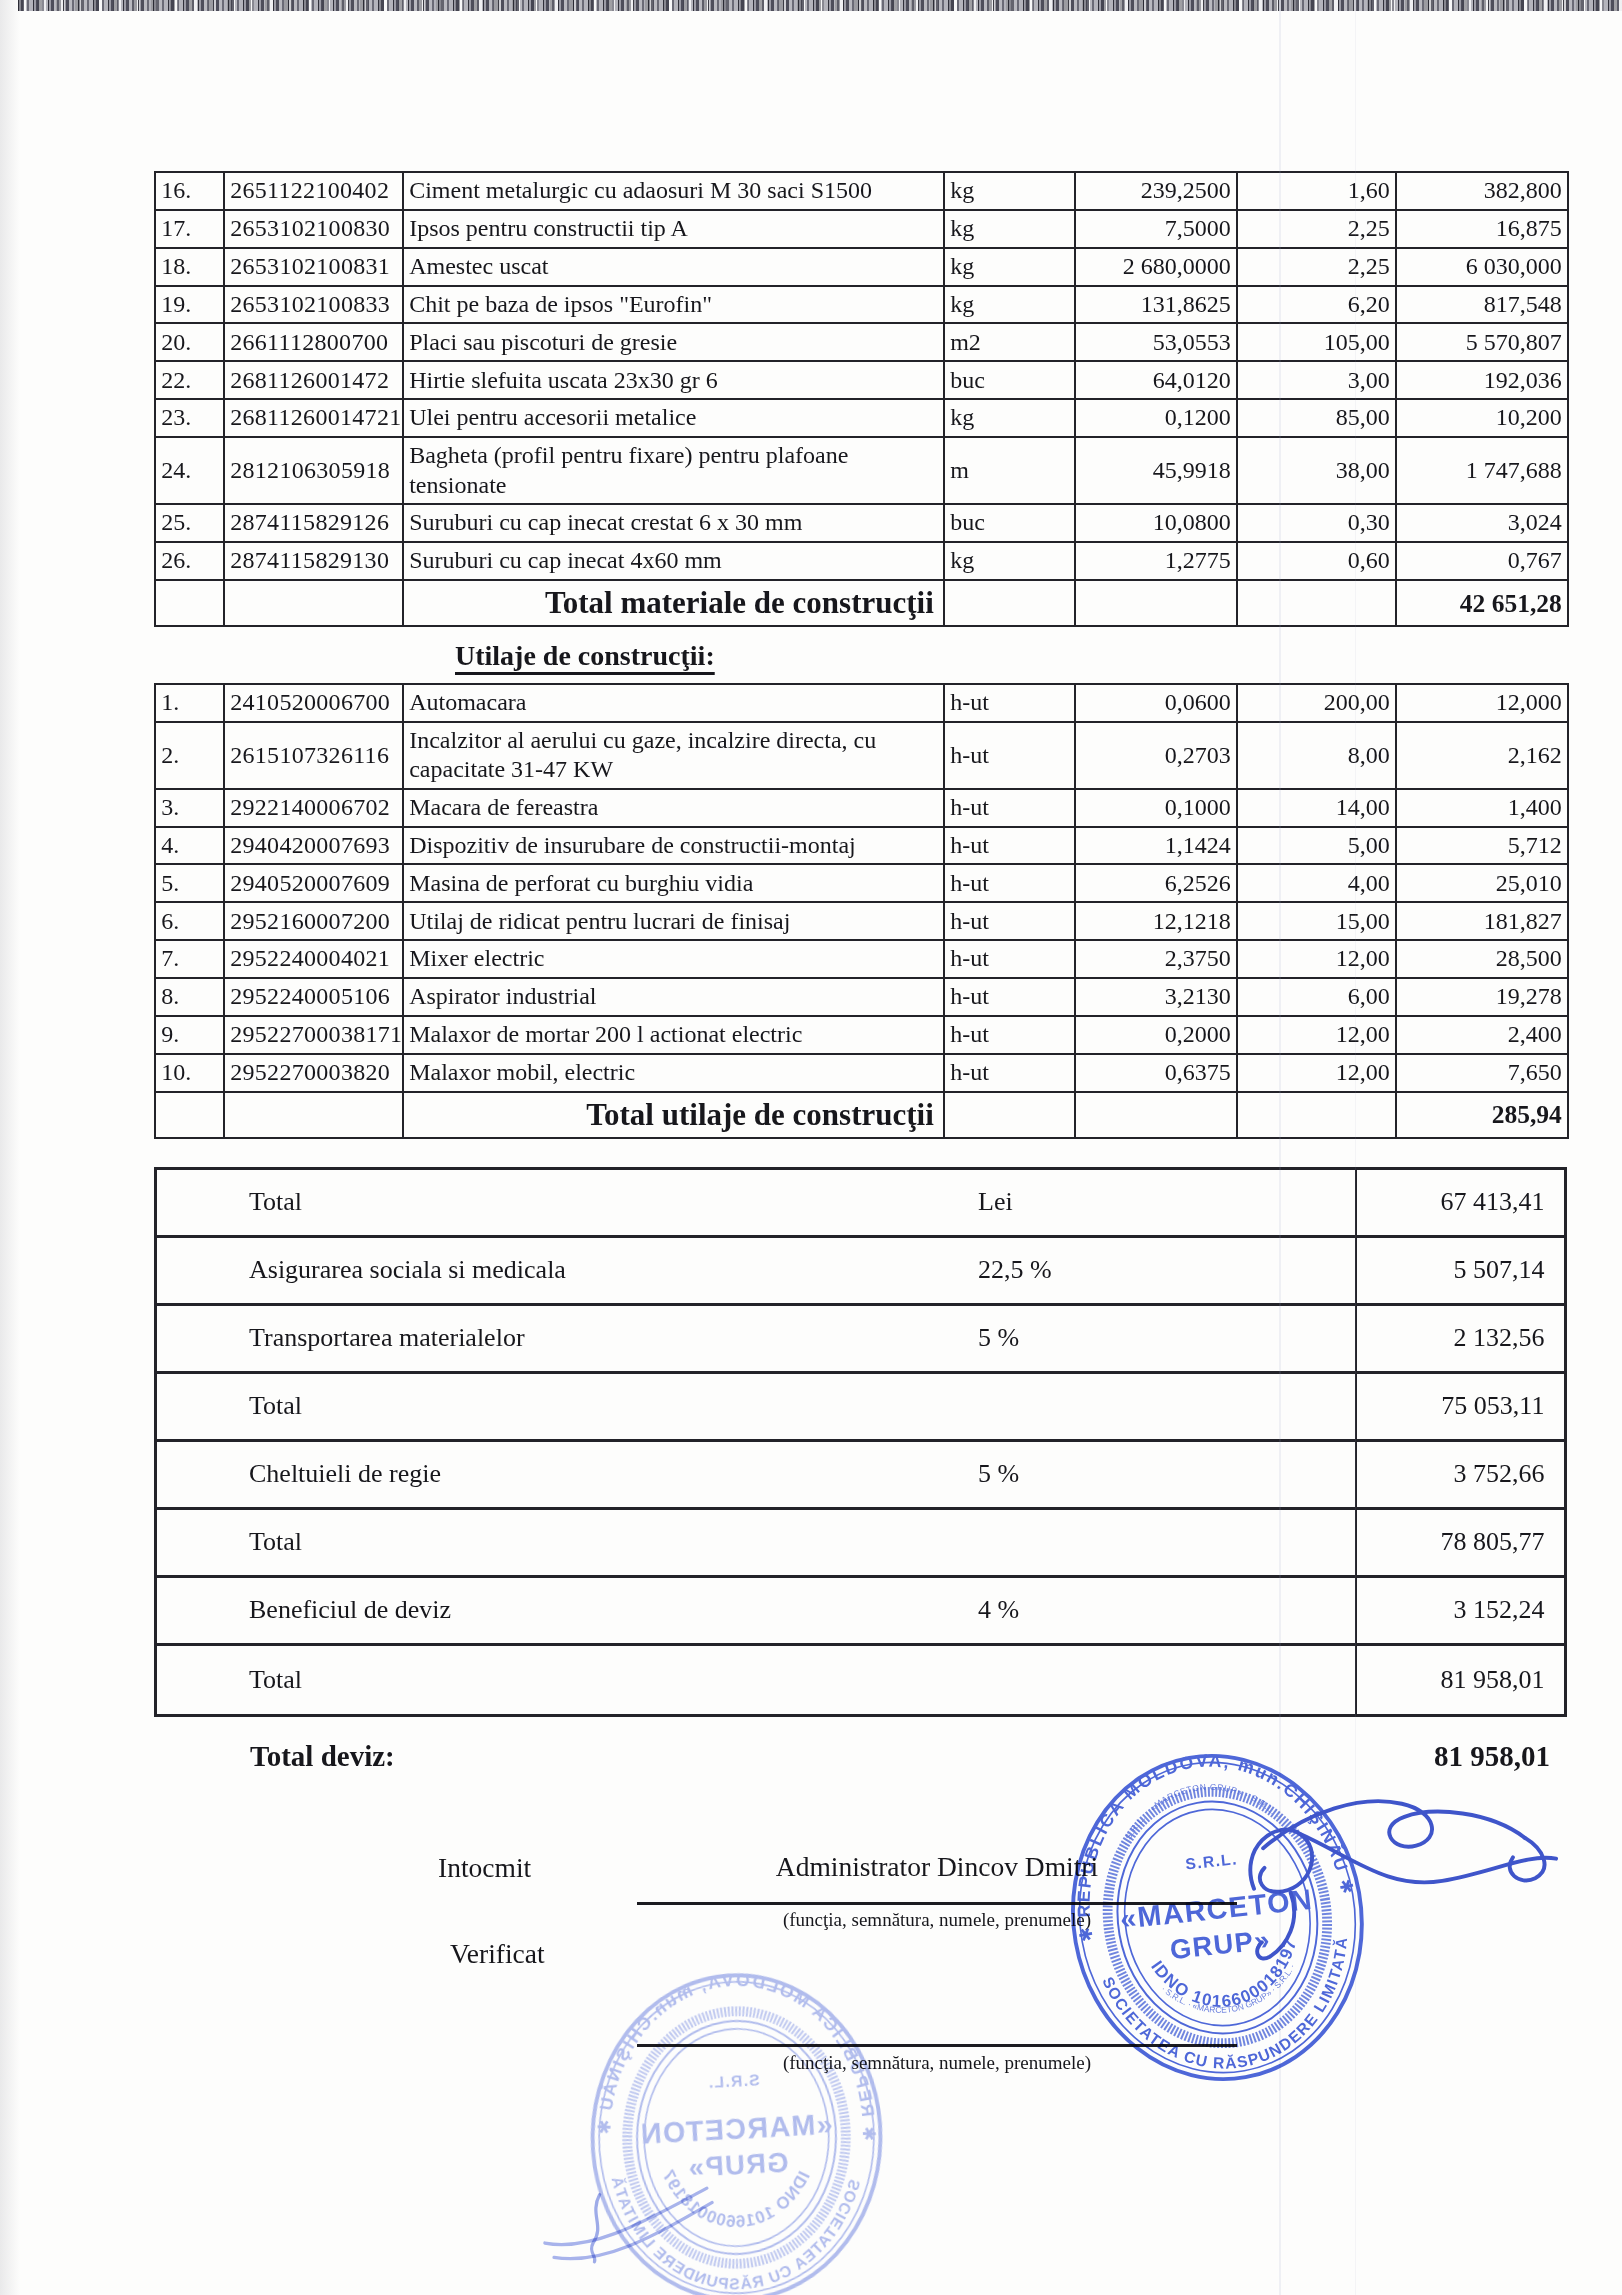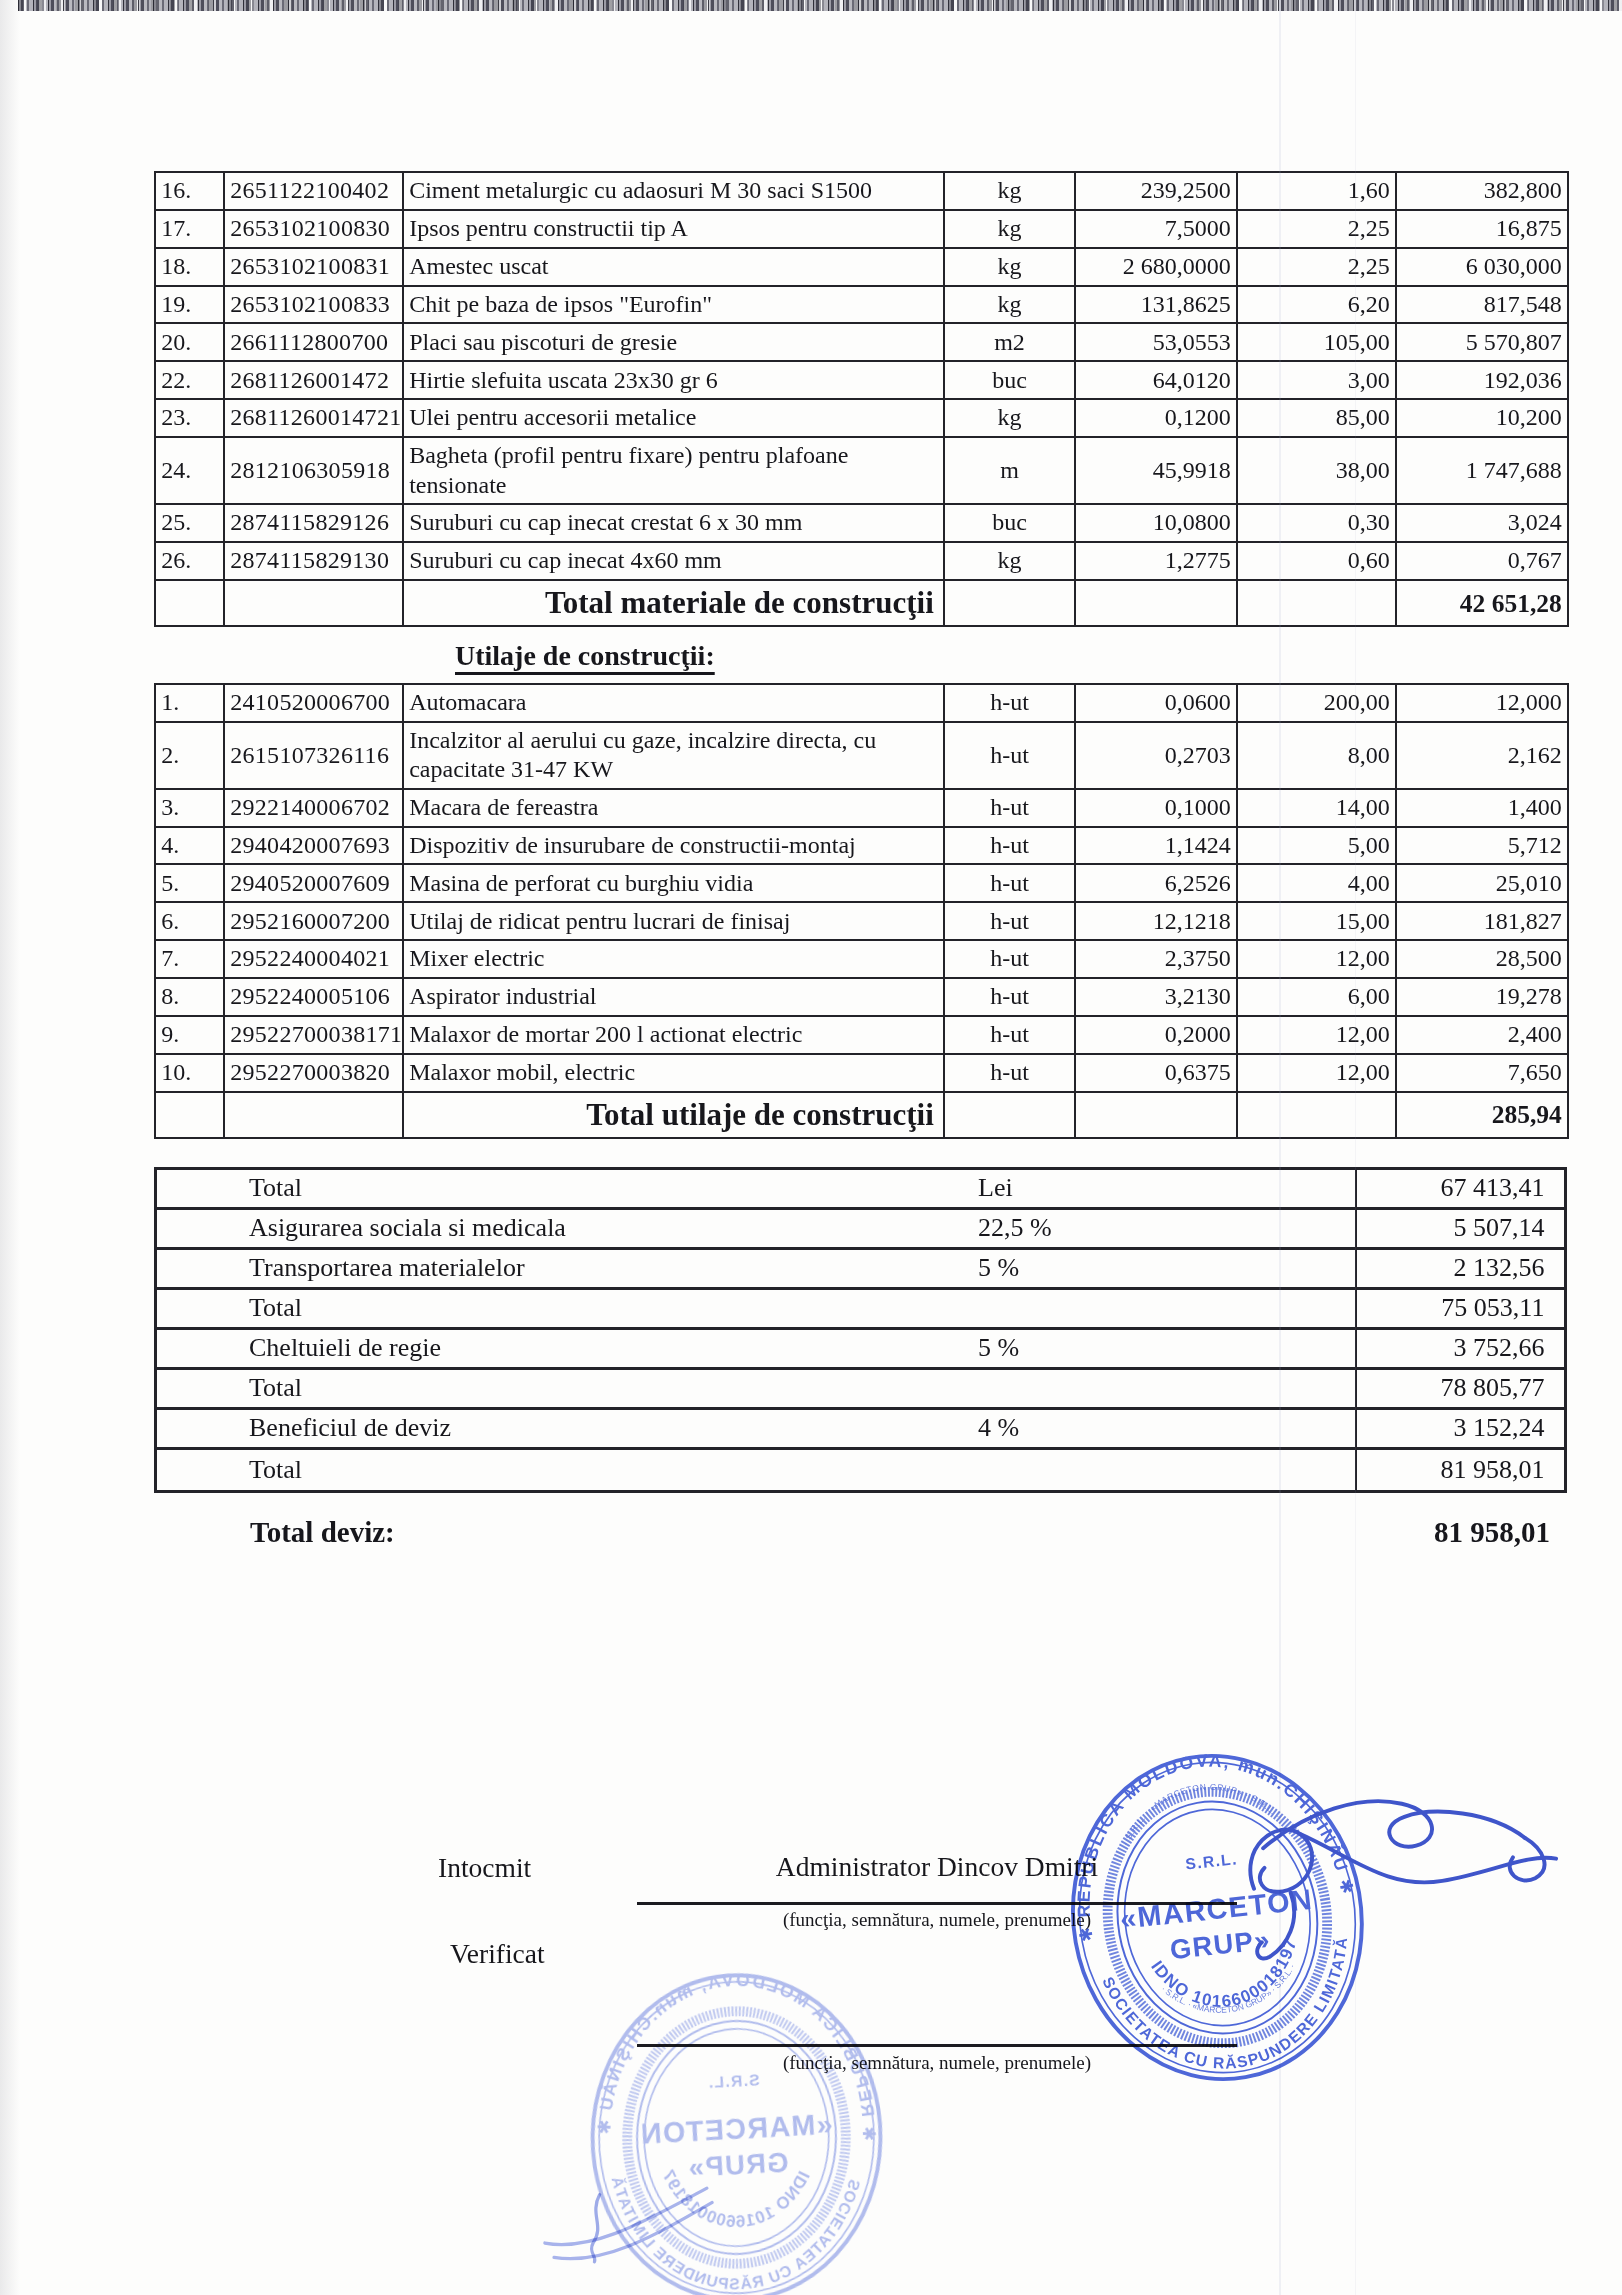--- a/index.html
+++ b/index.html
@@ -27,7 +27,7 @@
   td.c-no{padding:4.6px 0 3.3px 15.7px;font-size:25.5px;vertical-align:top;}
   td.c-code{font-size:19px;padding-left:9.2px;letter-spacing:0.3px;}
   td.c-desc{padding:3.3px 46px 3.3px 7.9px;}
-  td.c-unit{text-align:center;}
+  td.c-unit{text-align:left;}
   td.c-num{text-align:right;padding-right:11.8px;}
   tfoot td.total-label{text-align:right;font-weight:bold;padding-right:9.2px;font-size:31px;}
   tfoot td.total-value{font-weight:bold;font-size:25.5px;}

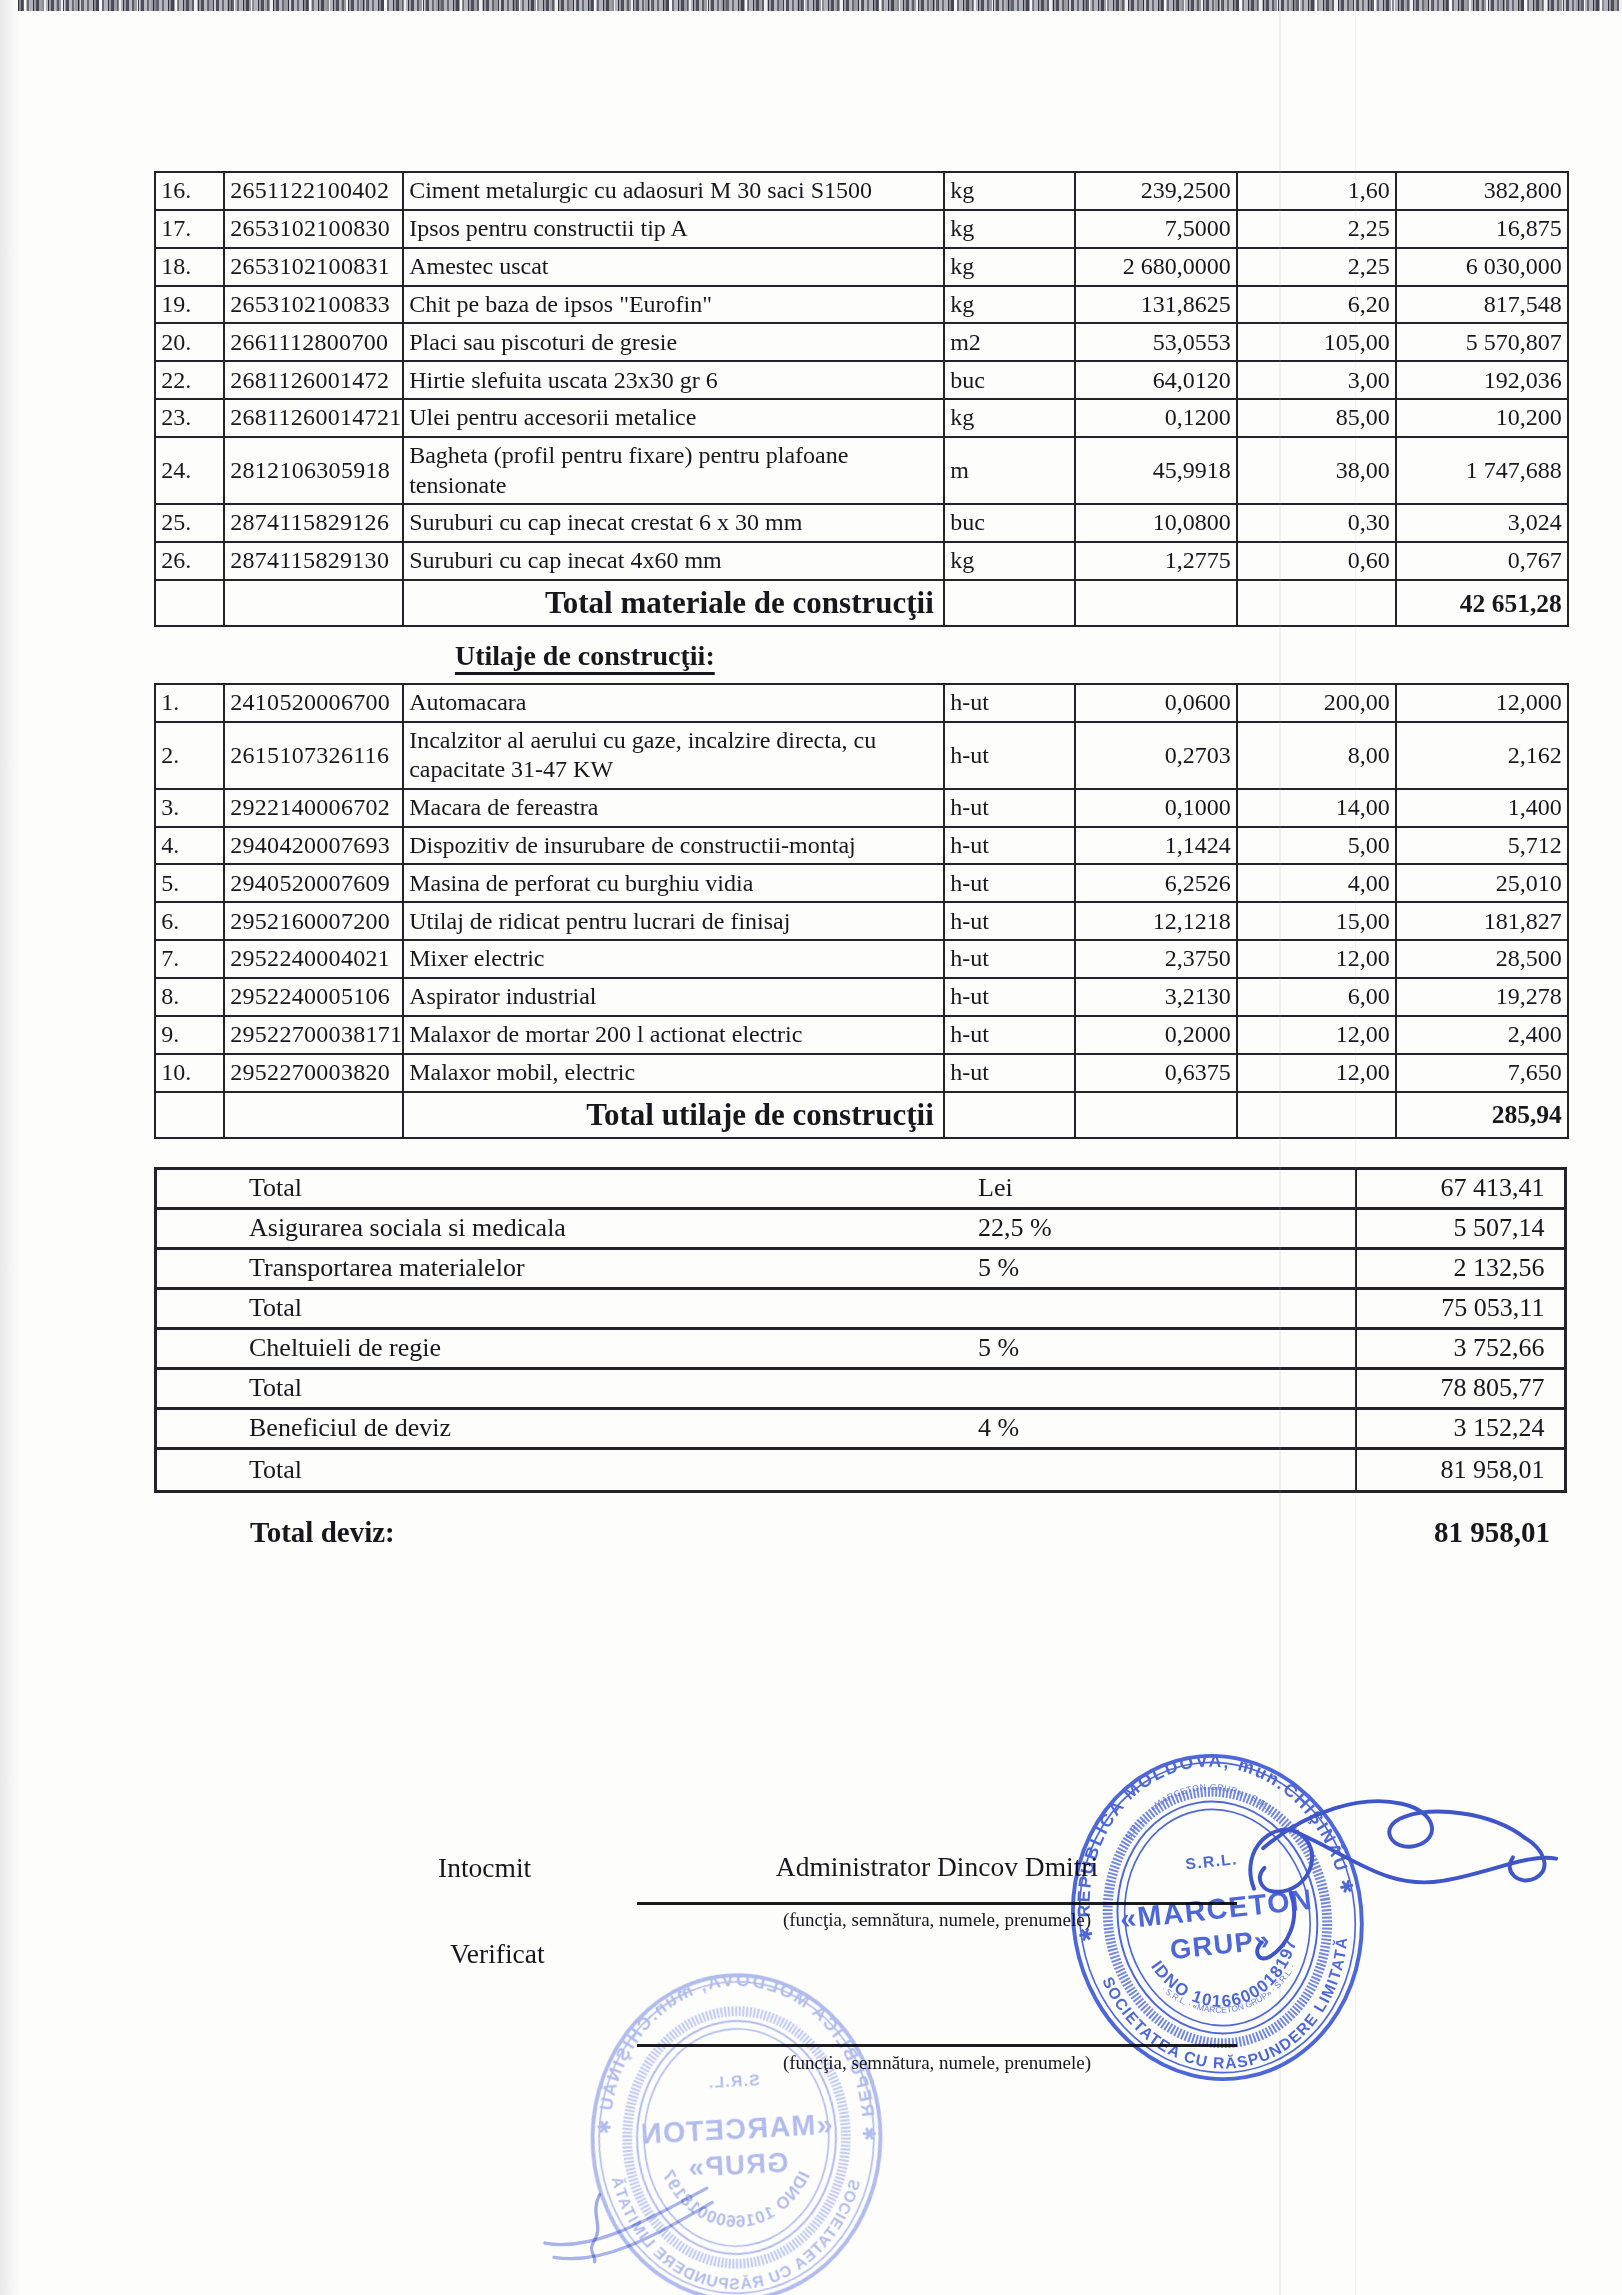--- a/index.html
+++ b/index.html
@@ -40,7 +40,7 @@
 
   
   .summary{margin:27.5px 0 0 154px;width:1413px;border:3.3px solid #232329;}
-  .sum-row{display:flex;align-items:center;height:40px;border-bottom:3.3px solid #232329;}
+  .sum-row{display:flex;align-items:center;height:68px;border-bottom:3.3px solid #232329;}
   .summary .sum-row:last-child{border-bottom:none;}
   .sum-label{width:782px;padding-left:92px;font-size:26px;}
   .sum-mid{width:416px;padding-left:39px;font-size:26px;}

